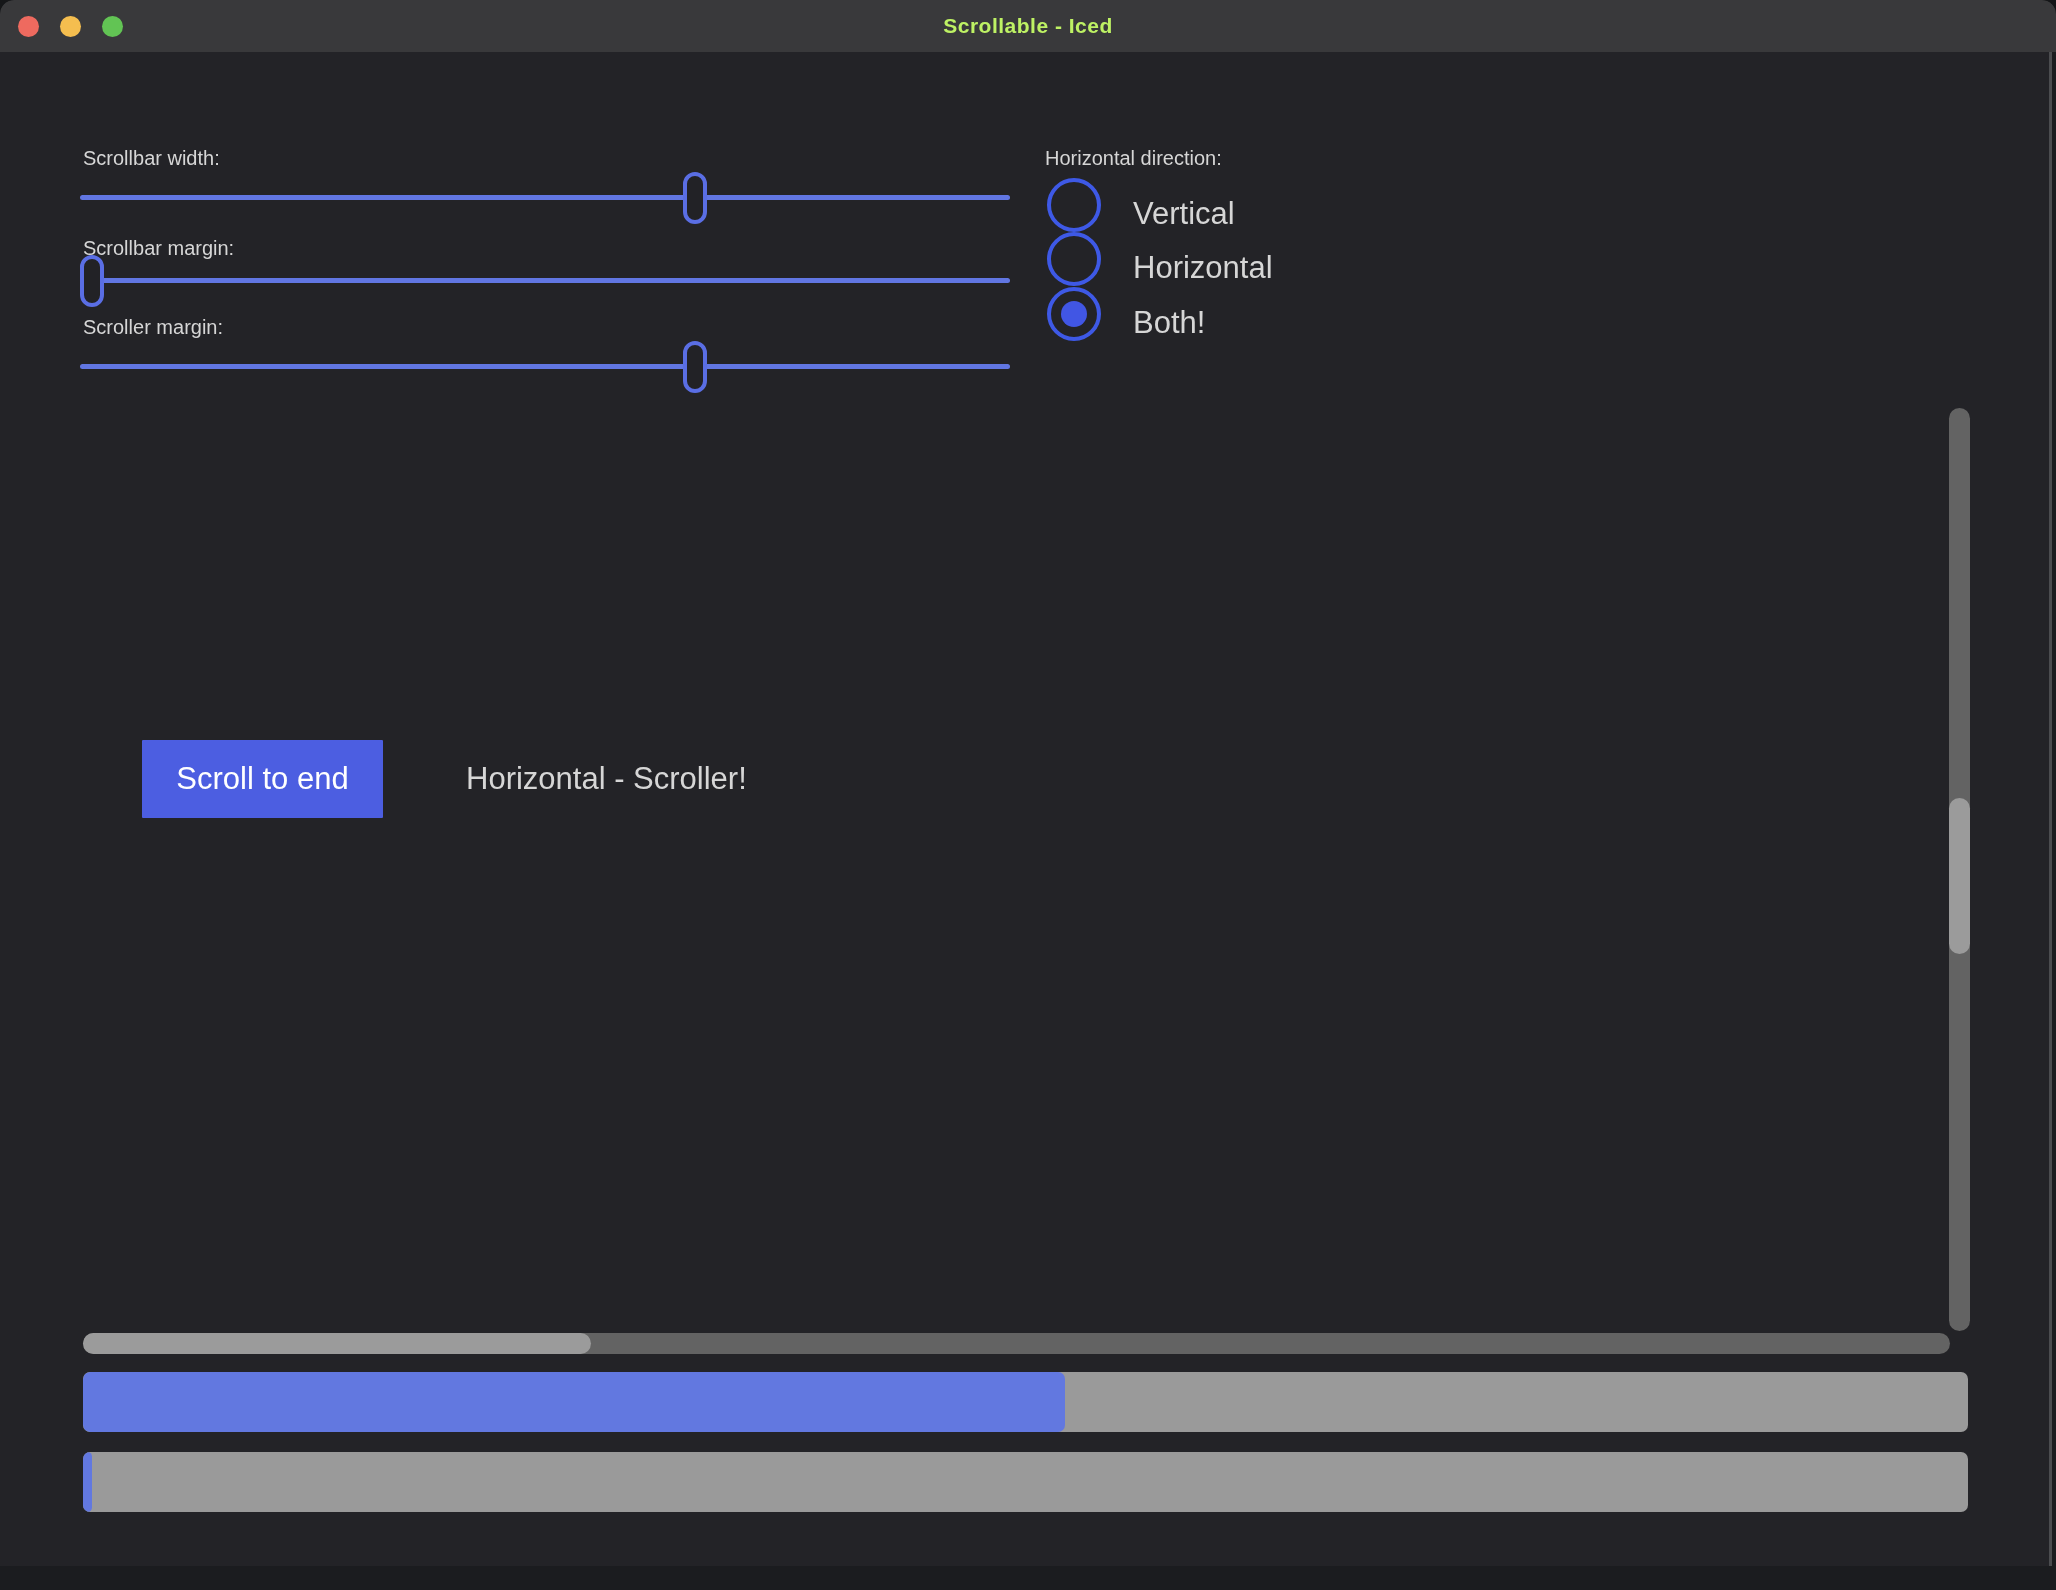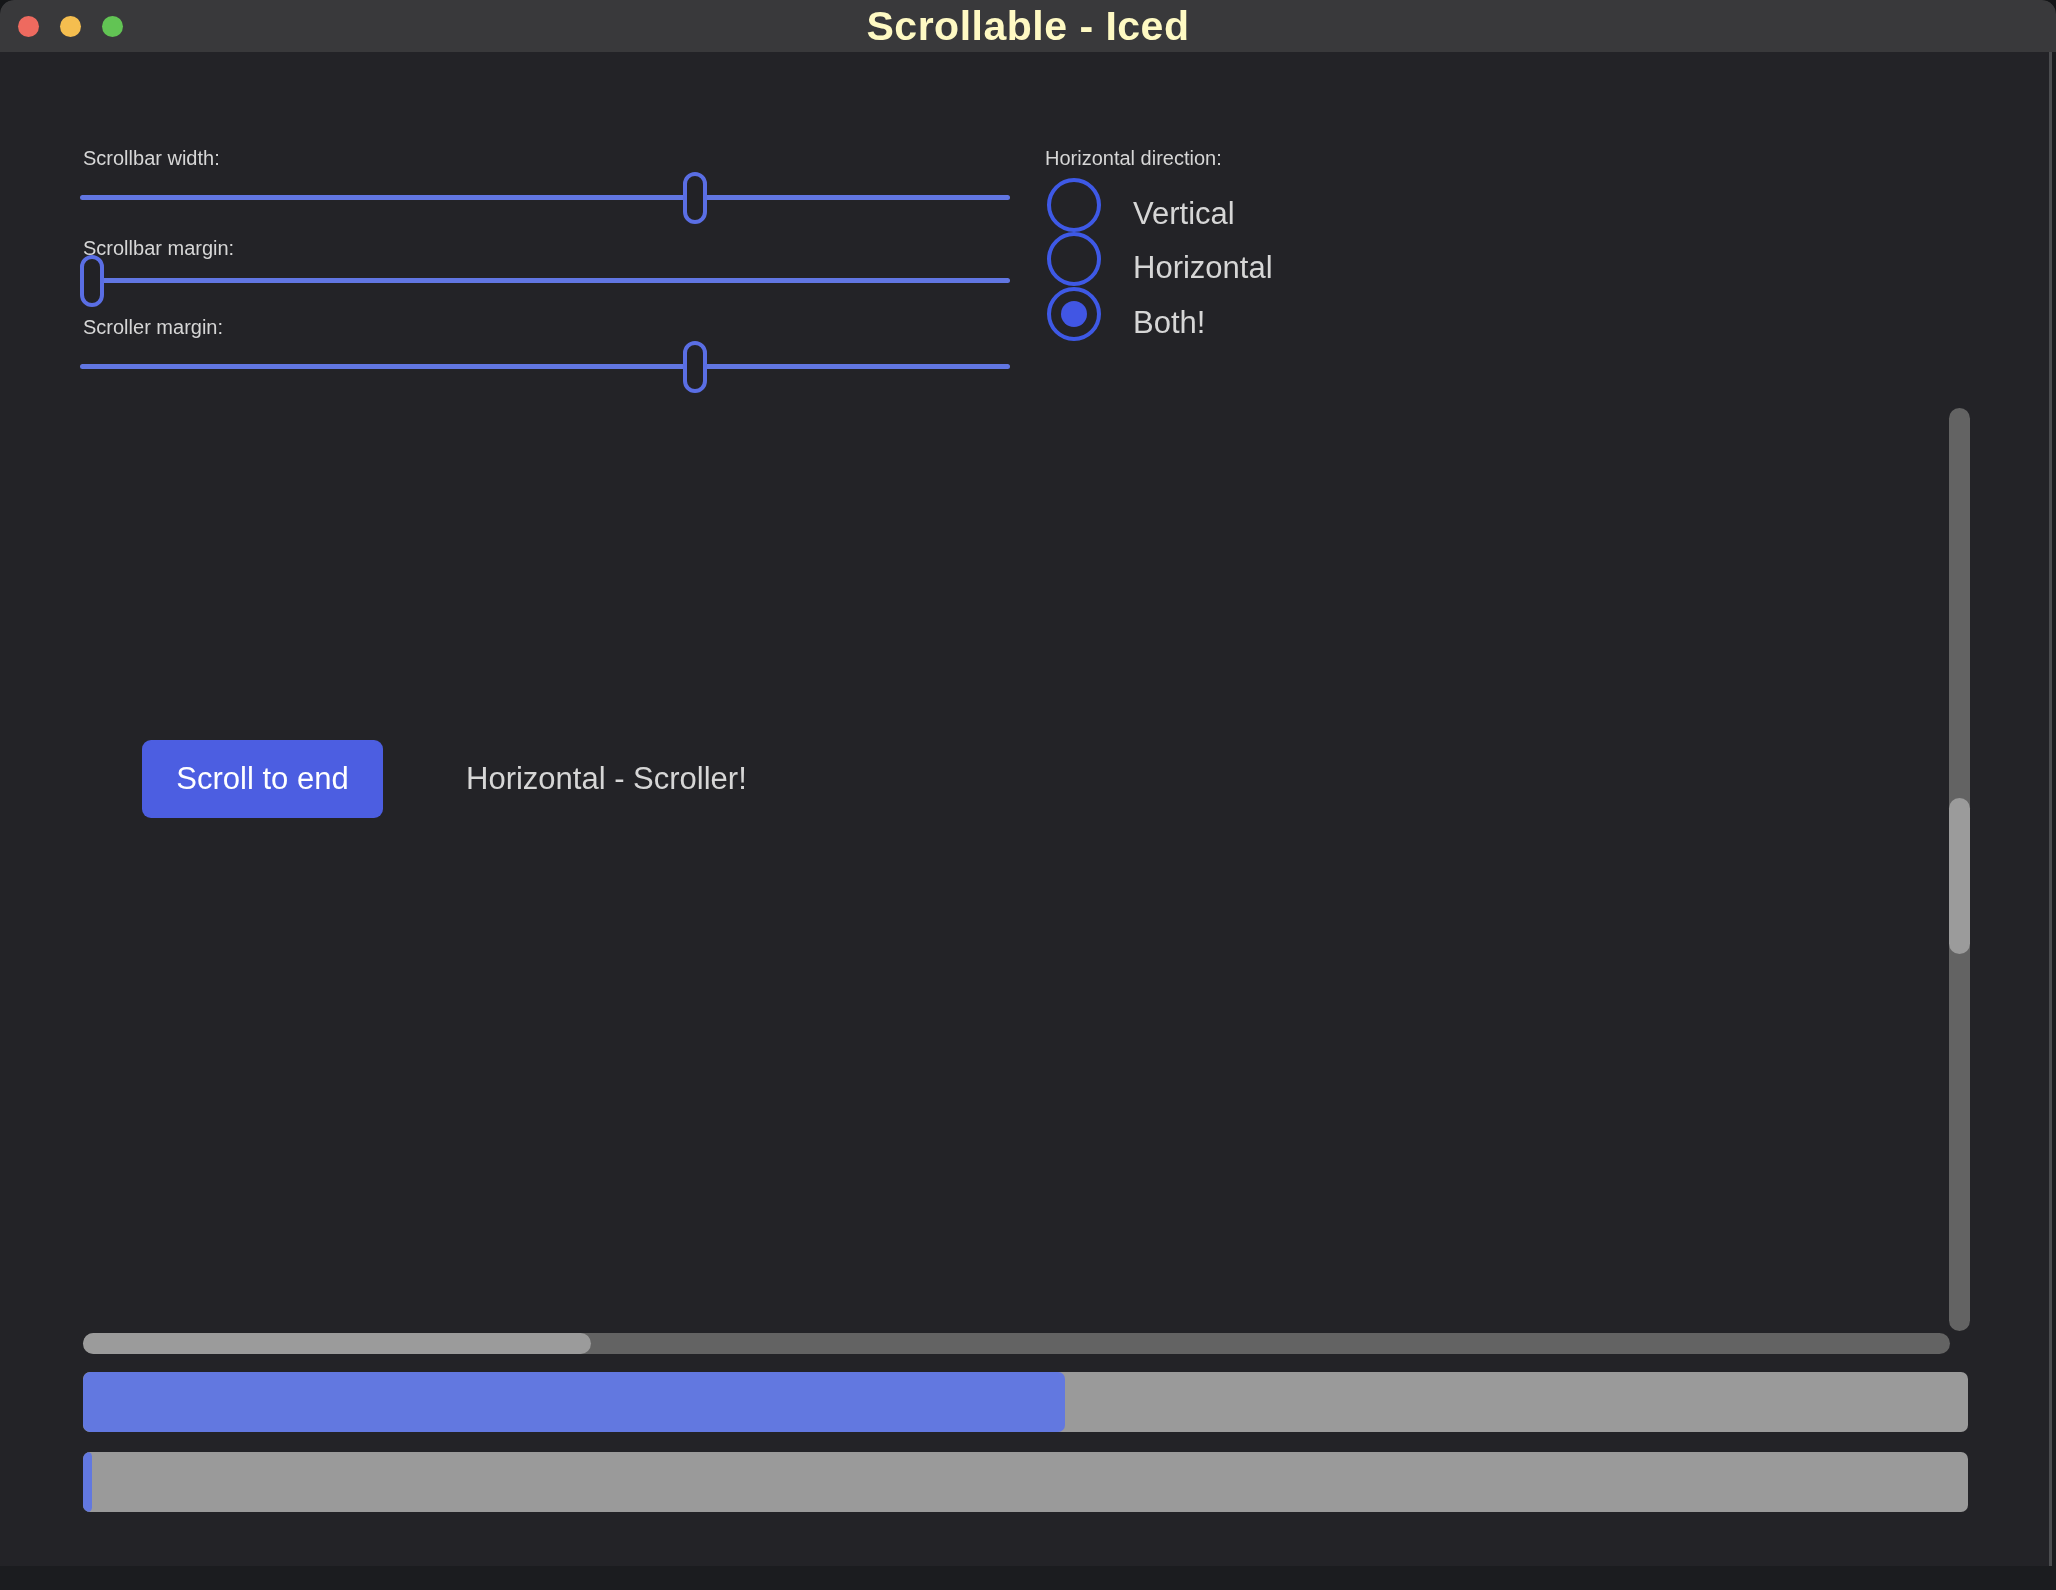--- a/index.html
+++ b/index.html
@@ -26,7 +26,7 @@
     display: flex; align-items: center; justify-content: center;
   }
   .title {
-    color: #fef9c3; font-size: 41px; font-weight: bold; letter-spacing: 0.5px;
+    color: #bef264; font-size: 21px; font-weight: bold; letter-spacing: 0.5px;
   }
   .traffic { position: absolute; left: 18px; top: 0; height: 52px; display: flex; align-items: center; gap: 21px; }
   .tl { width: 21px; height: 21px; border-radius: 50%; display: inline-block; }

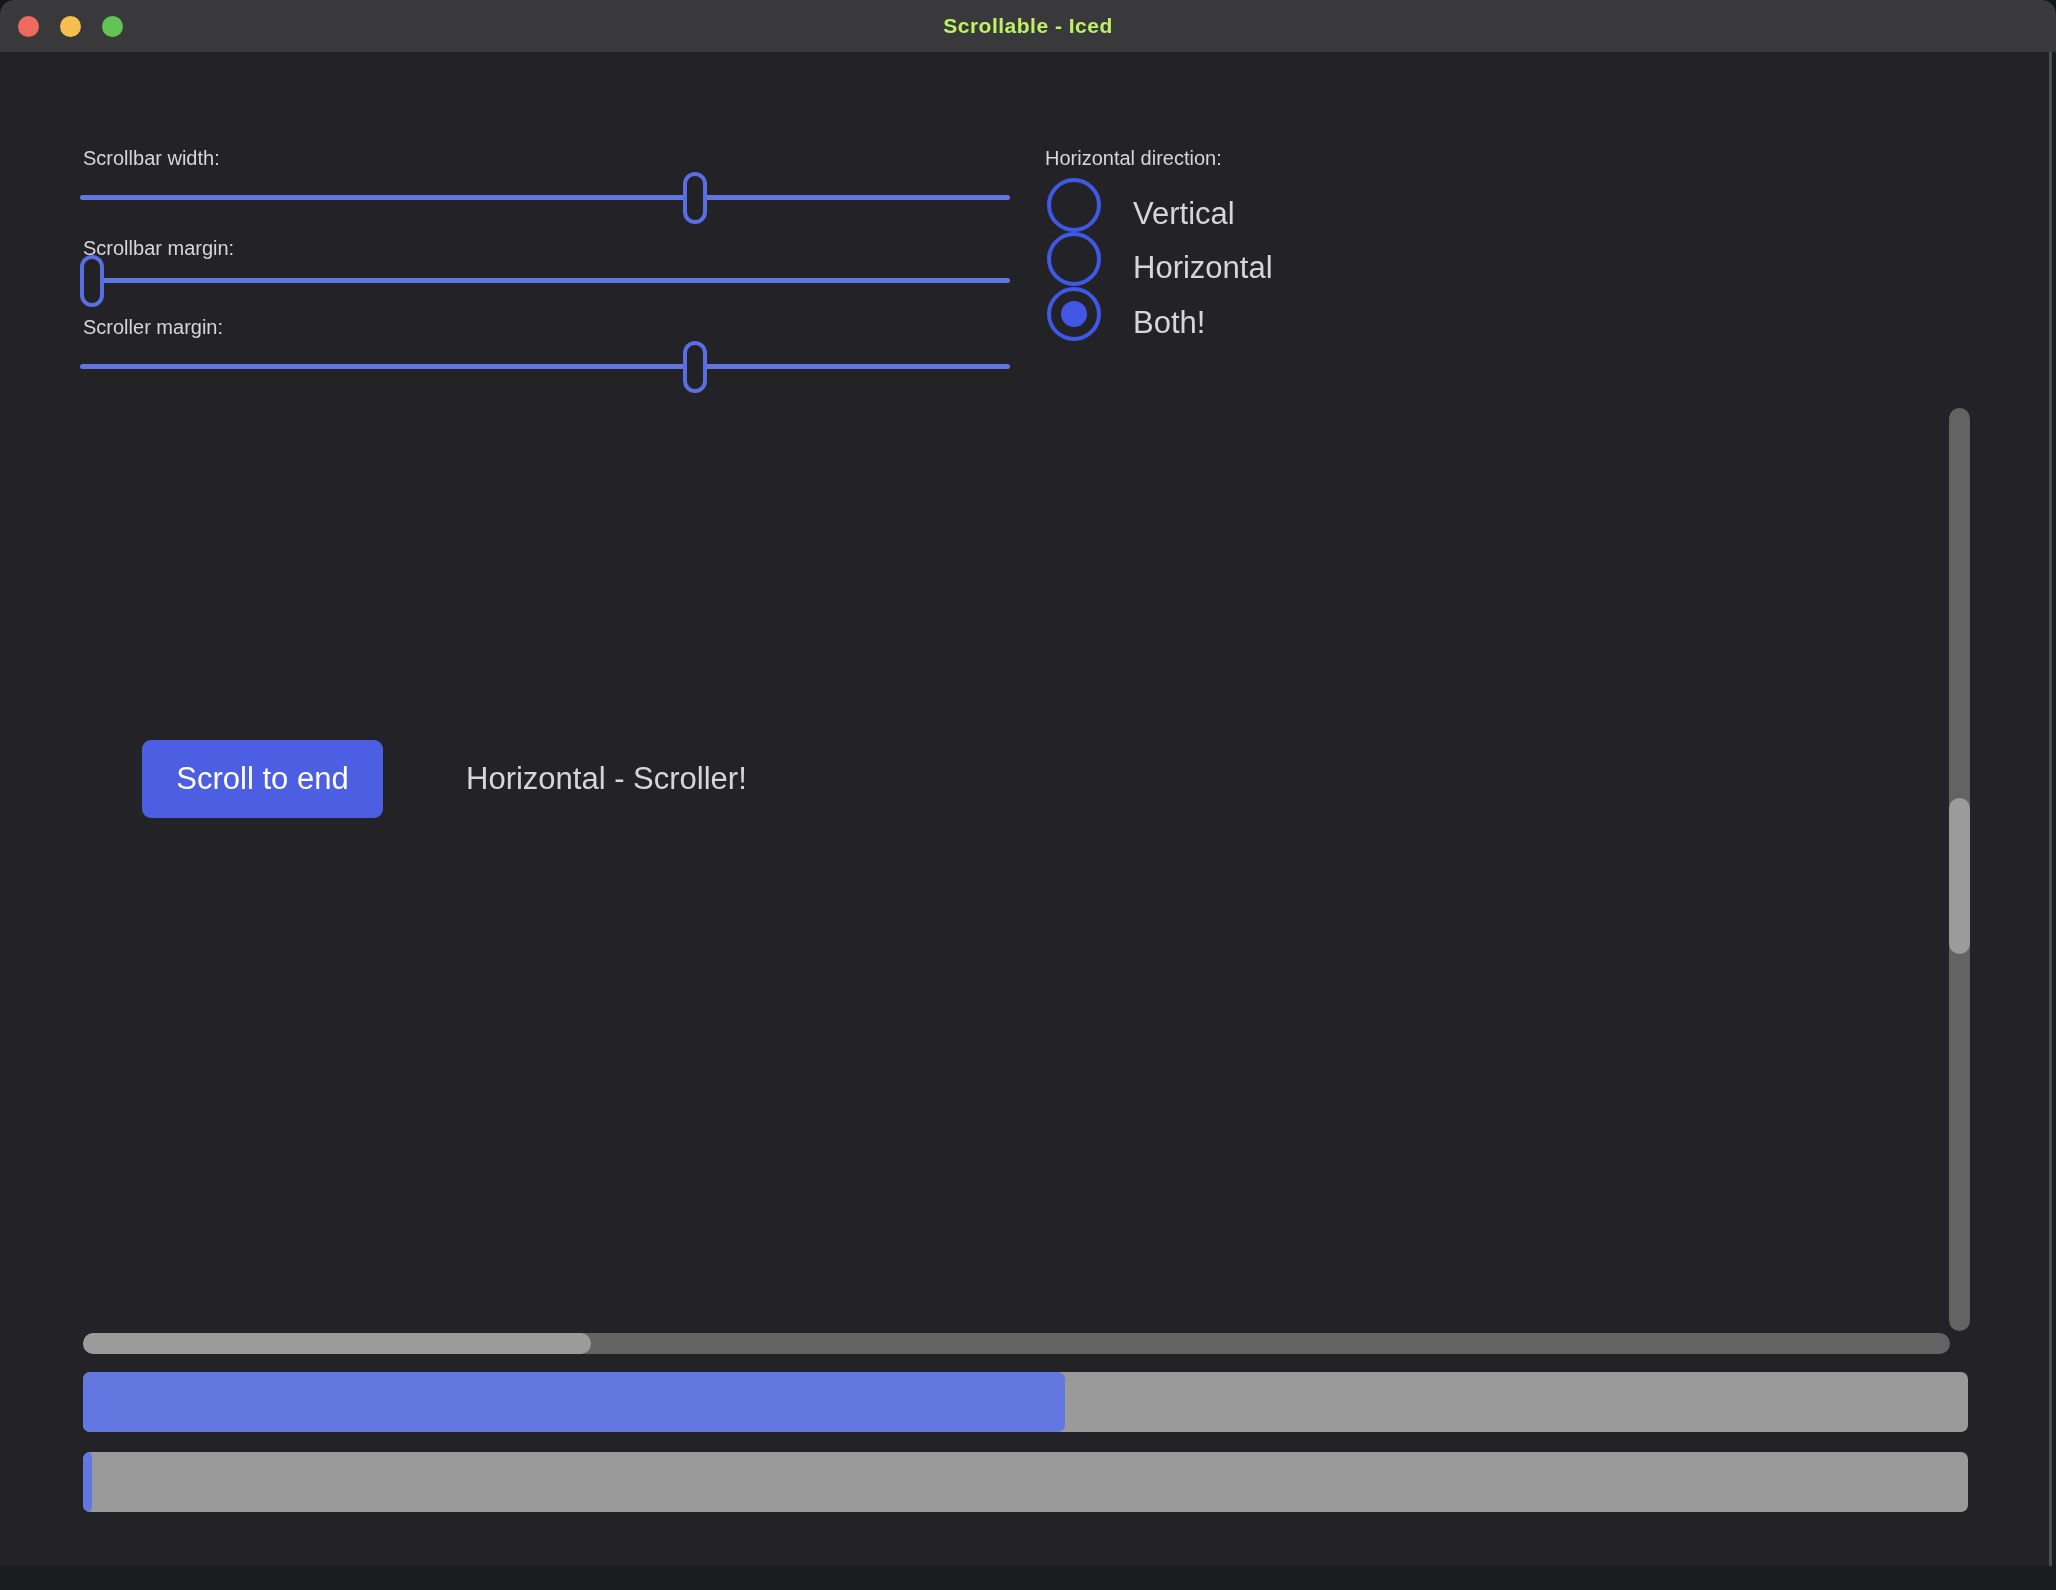--- a/index.html
+++ b/index.html
@@ -66,7 +66,7 @@
   
   .btn {
     position: absolute; left: 142px; top: 740px; width: 241px; height: 78px;
-    background: #4c5ee1; border: none; border-radius: 9px;
+    background: #4c5ee1; border: none; border-radius: 1px;
     color: #ffffff; font-size: 31px; font-family: inherit;
     display: flex; align-items: center; justify-content: center; cursor: pointer;
   }

